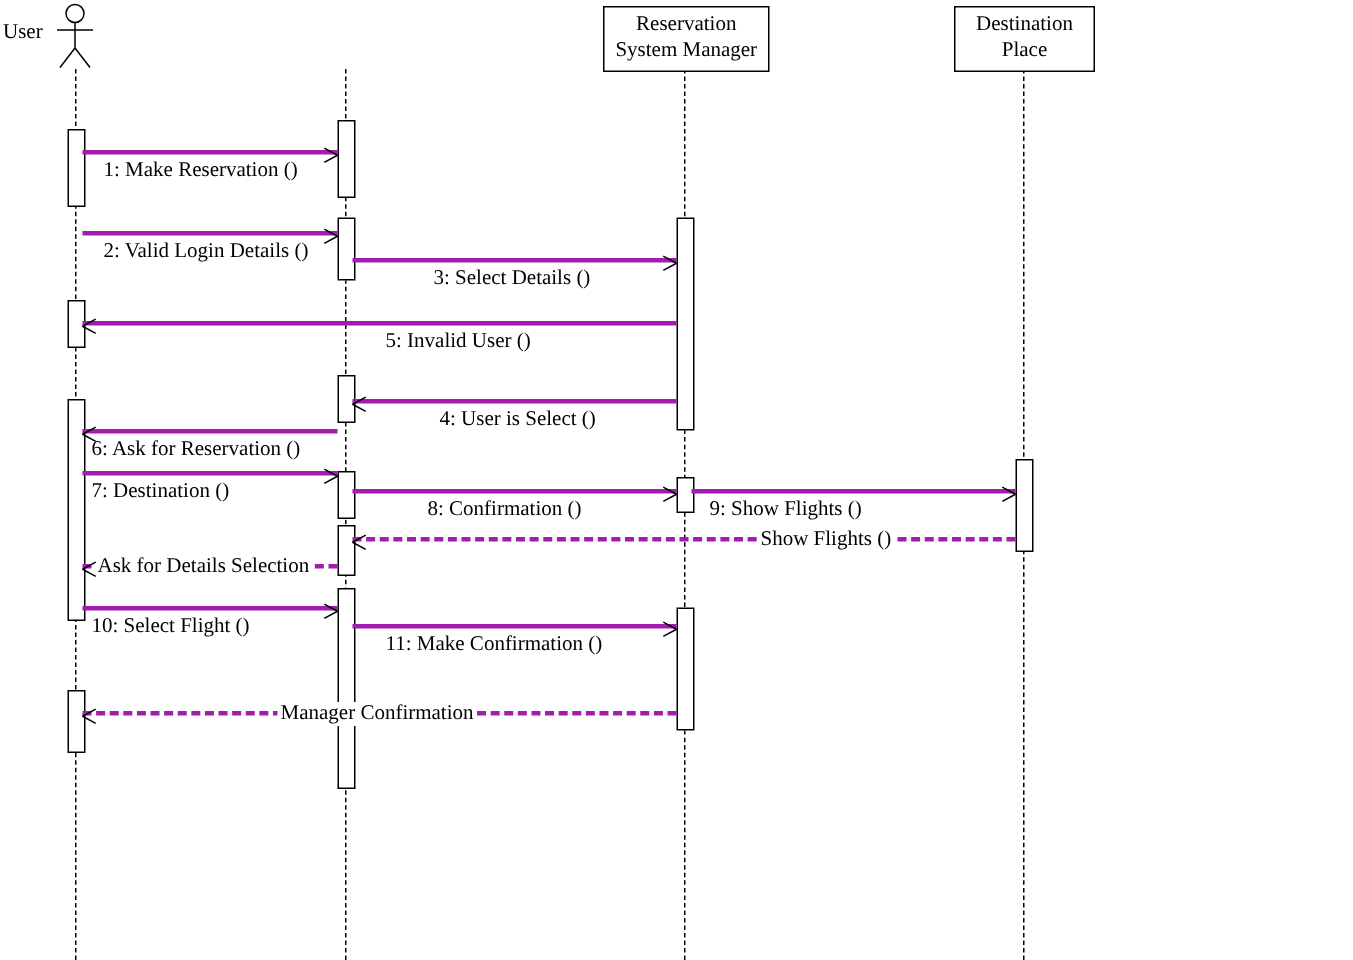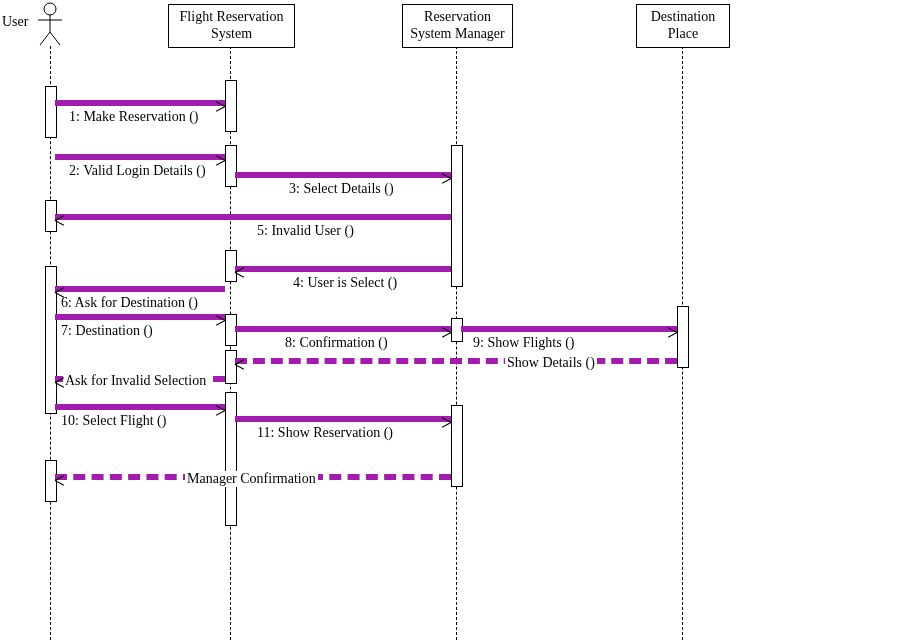--- a/index.html
+++ b/index.html
@@ -44,9 +44,6 @@
   </div>
   <div class="actor-label" style="left:2px;top:14px">User</div>
 
-  <div class="head-box" style="left:168px;top:4px;width:113px">
-    <span>Flight Reservation<br>System</span>
-  </div>
   <div class="head-box" style="left:402px;top:4px;width:97px">
     <span>Reservation<br>System Manager</span>
   </div>

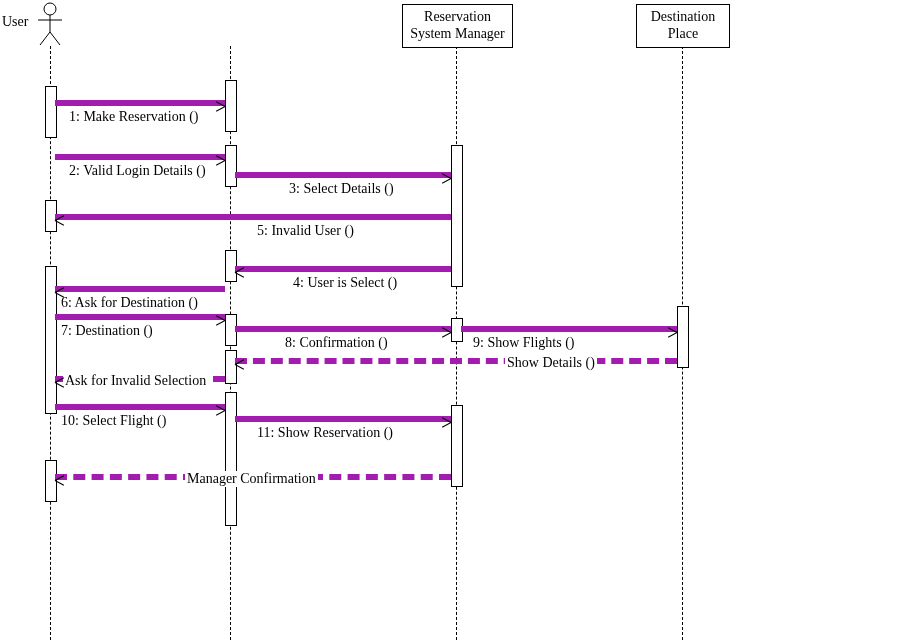--- a/index.html
+++ b/index.html
@@ -9,7 +9,7 @@
   .actor{position:absolute}
   .actor-label{position:absolute}
   .activation{position:absolute;width:10px;background:#fff;border:1px solid #000}
-  .msg{position:absolute;height:0;border-top:6px solid #a21caf}
+  .msg{position:absolute;height:0;border-top:3px solid #a21caf}
   .msg.dashed{border-top-style:dashed}
   .msg .lbl{position:absolute;white-space:nowrap;background:#fff;padding:0 2px}
   

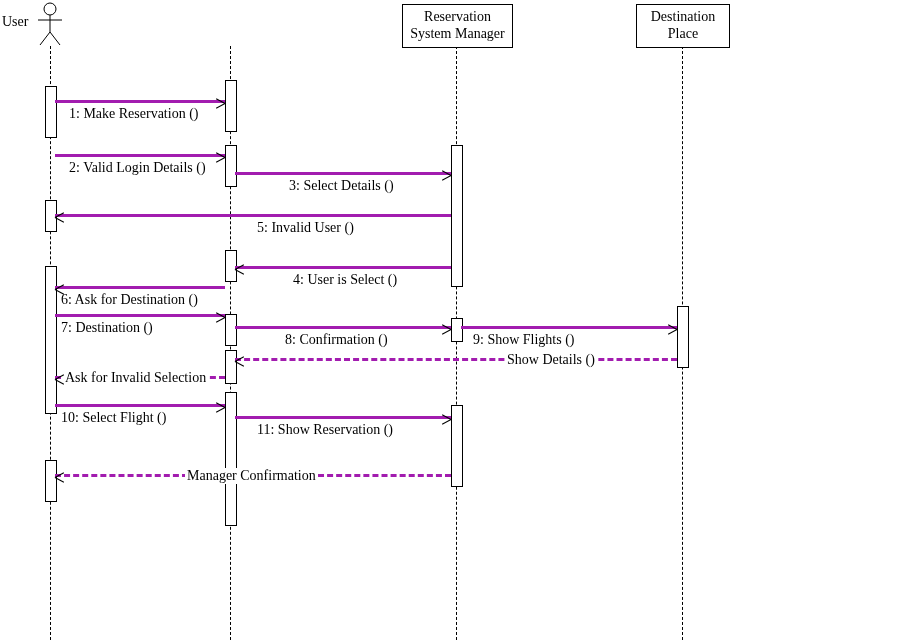--- a/index.html
+++ b/index.html
@@ -95,7 +95,7 @@
   </div>
 
   <div class="msg" style="left:55px;top:286px;width:170px">
-    <span class="lbl" style="left:4px;top:3px">6: Ask for Destination ()</span>
+    <span class="lbl" style="left:4px;top:3px">6: Ask for Reservation ()</span>
     <span class="ah-l" style="left:0"></span>
   </div>
 

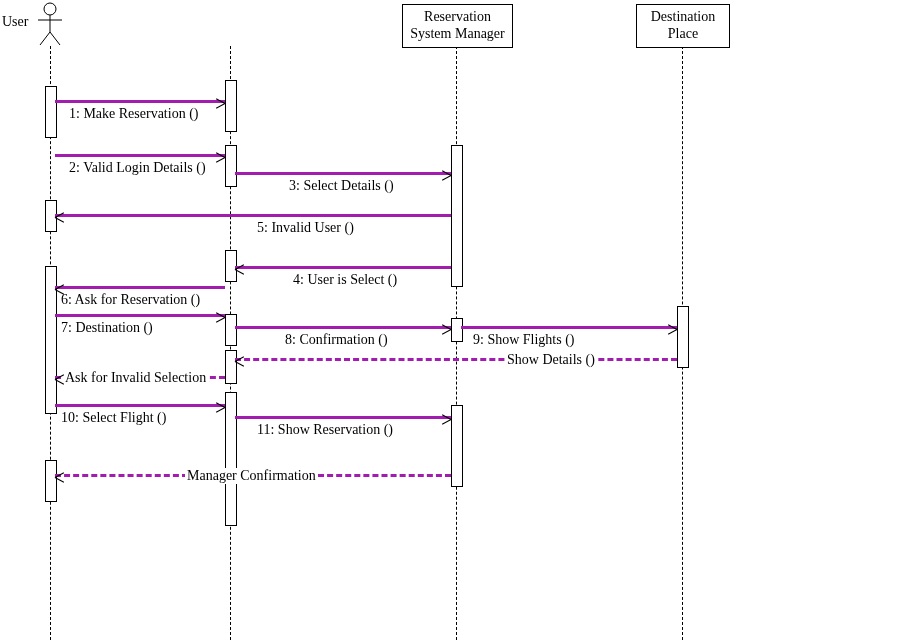--- a/index.html
+++ b/index.html
@@ -115,7 +115,7 @@
   </div>
 
   <div class="msg dashed" style="left:235px;top:358px;width:442px">
-    <span class="lbl" style="left:270px;top:-9px">Show Details ()</span>
+    <span class="lbl" style="left:270px;top:-9px">Show Flights ()</span>
     <span class="ah-l" style="left:0"></span>
   </div>
 

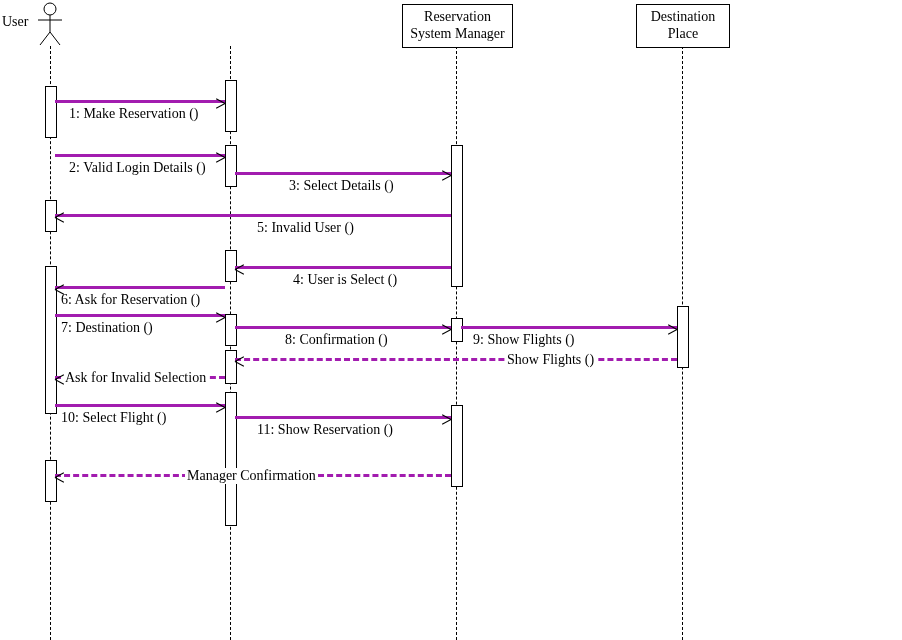--- a/index.html
+++ b/index.html
@@ -120,7 +120,7 @@
   </div>
 
   <div class="msg dashed" style="left:55px;top:376px;width:170px">
-    <span class="lbl" style="left:8px;top:-9px">Ask for Invalid Selection</span>
+    <span class="lbl" style="left:8px;top:-9px">Ask for Details Selection</span>
     <span class="ah-l" style="left:0"></span>
   </div>
 

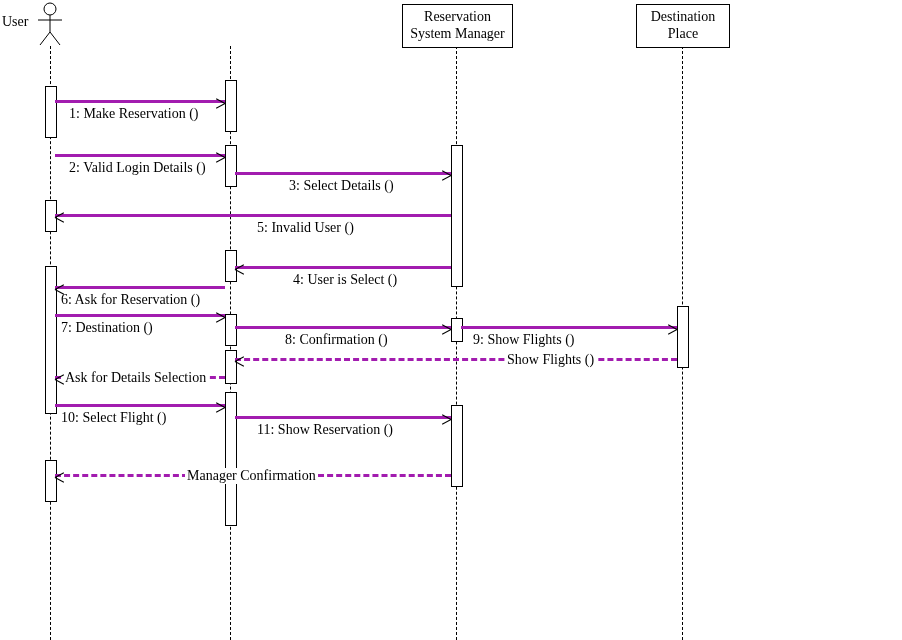--- a/index.html
+++ b/index.html
@@ -130,7 +130,7 @@
   </div>
 
   <div class="msg" style="left:235px;top:416px;width:216px">
-    <span class="lbl" style="left:20px;top:3px">11: Show Reservation ()</span>
+    <span class="lbl" style="left:20px;top:3px">11: Make Confirmation ()</span>
     <span class="ah-r" style="right:0"></span>
   </div>
 

